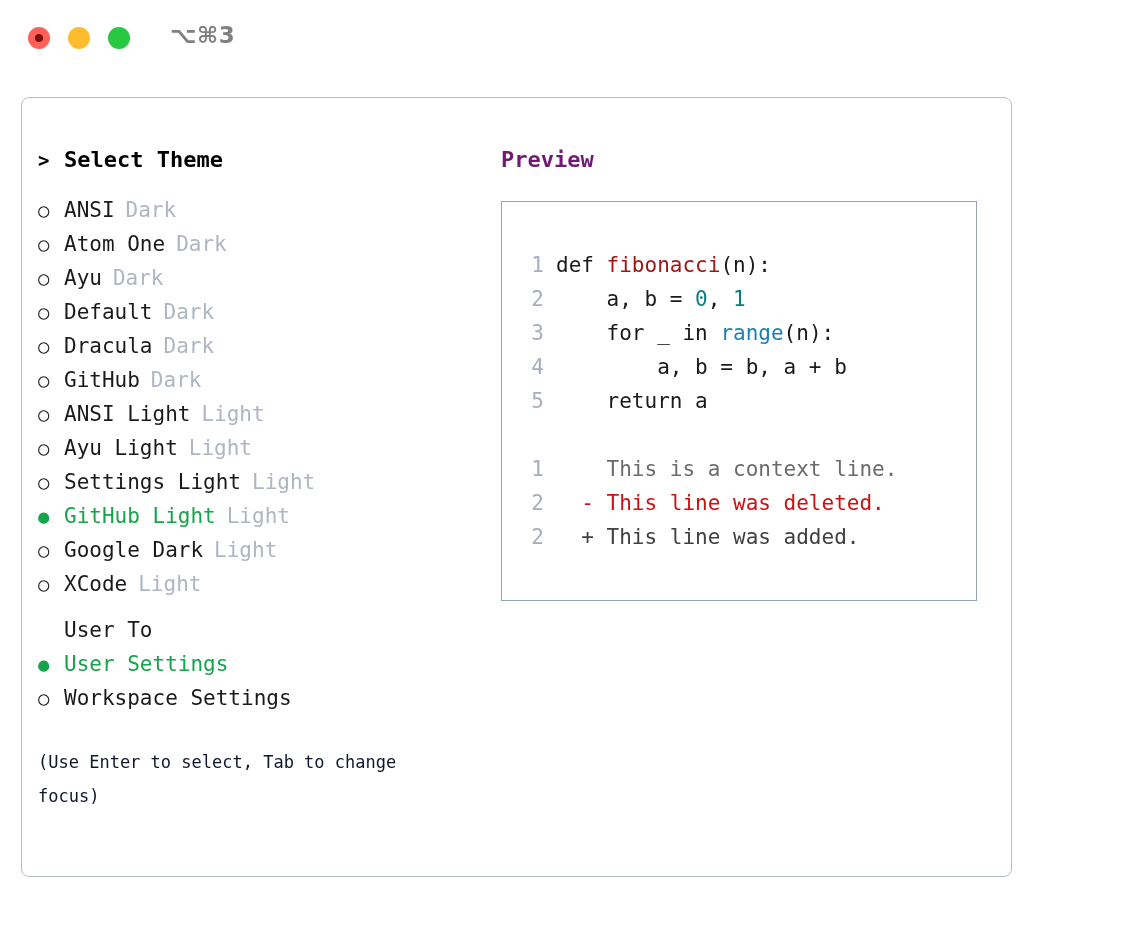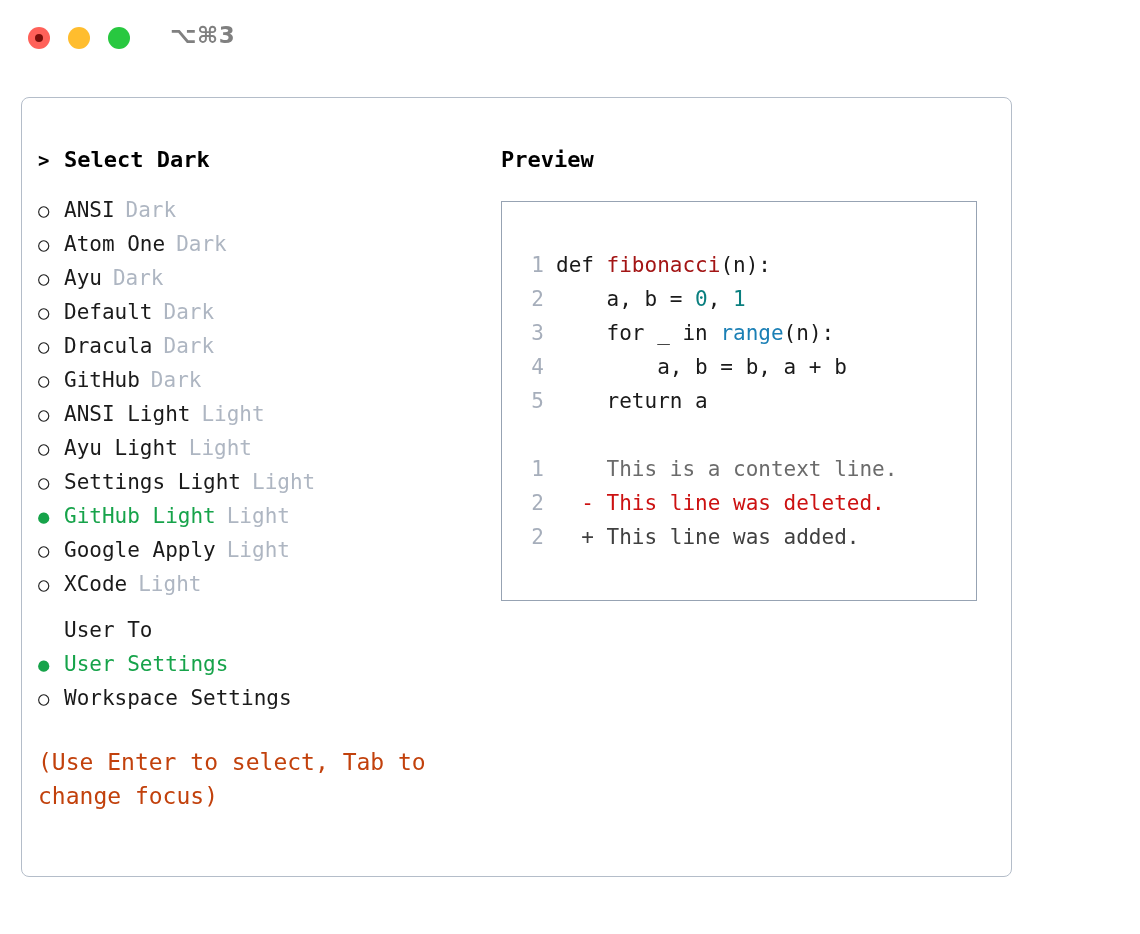--- a/index.html
+++ b/index.html
@@ -188,7 +188,7 @@
 
       <div class="row" id="select-theme-header">
         <span class="marker">&gt;</span>
-        <span>Select Dark</span>
+        <span>Select Theme</span>
       </div>
 
       <div id="theme-list">

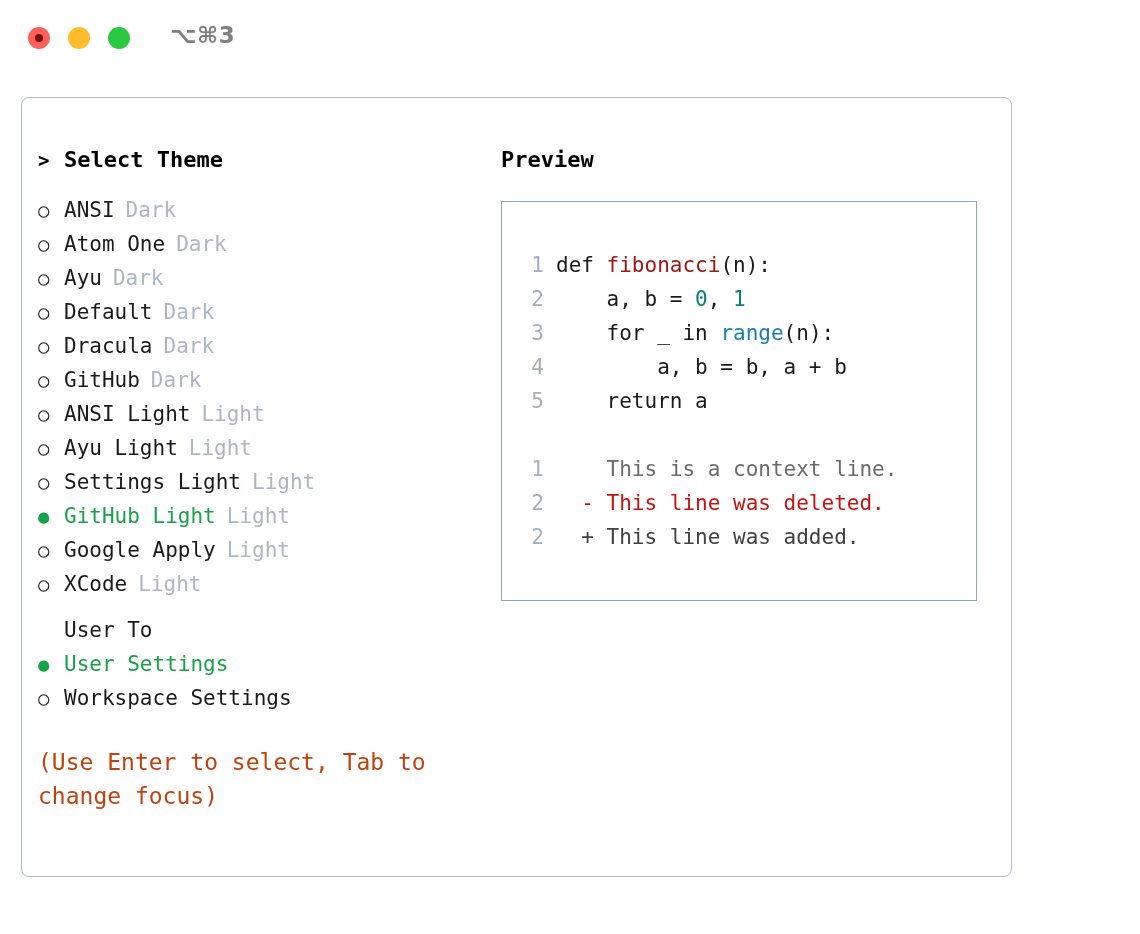--- a/index.html
+++ b/index.html
@@ -131,7 +131,7 @@
   #preview-title {
     font-size: 22px;
     font-weight: bold;
-    color: #000000;
+    color: #701a75;
     line-height: 34px;
   }
   #preview-box {

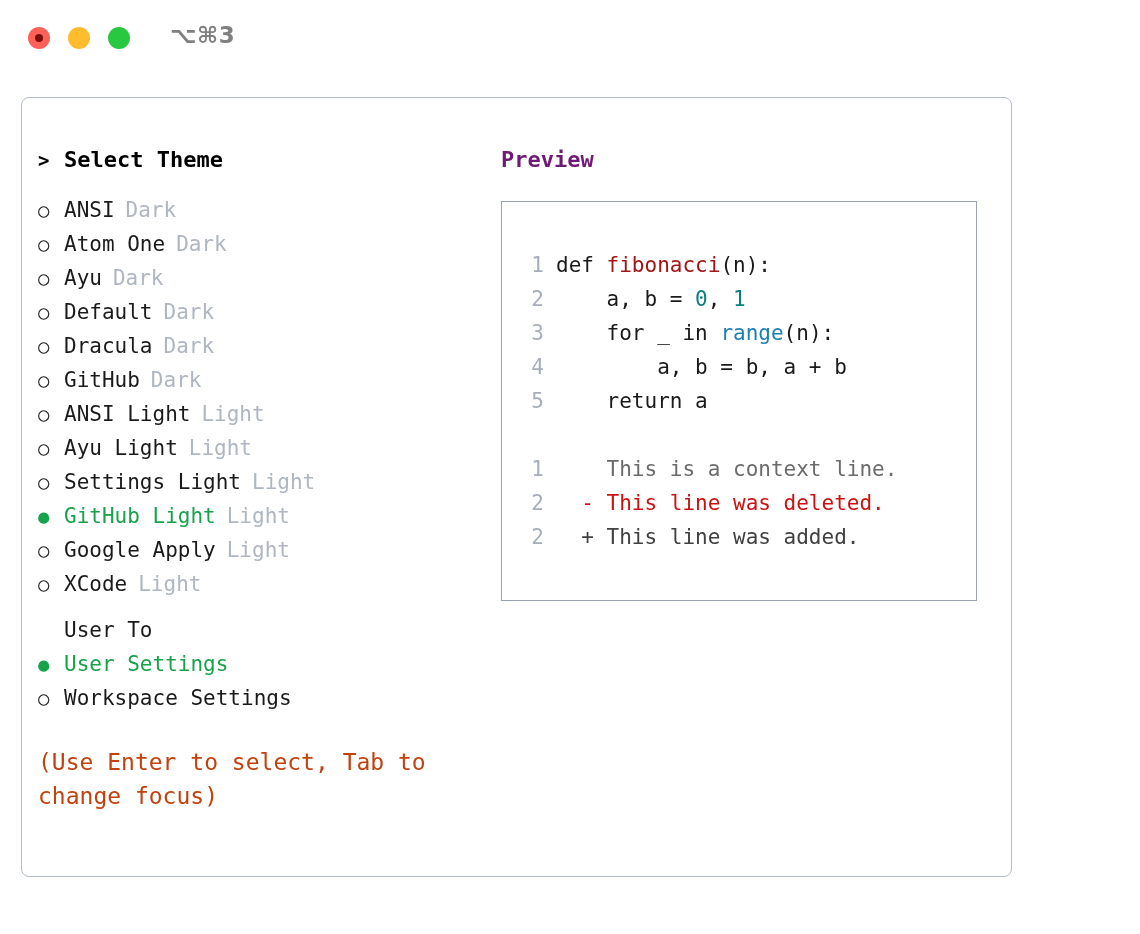--- a/index.html
+++ b/index.html
@@ -202,7 +202,7 @@
           <div class="row"><span class="marker">○</span><span class="label">Ayu Light</span><span class="suffix">Light</span></div>
           <div class="row"><span class="marker">○</span><span class="label">Settings Light</span><span class="suffix">Light</span></div>
           <div class="row"><span class="marker sel">●</span><span class="label sel">GitHub Light</span><span class="suffix">Light</span></div>
-          <div class="row"><span class="marker">○</span><span class="label">Google Apply</span><span class="suffix">Light</span></div>
+          <div class="row"><span class="marker">○</span><span class="label">Google Dark</span><span class="suffix">Light</span></div>
           <div class="row"><span class="marker">○</span><span class="label">XCode</span><span class="suffix">Light</span></div>
         </div>
 

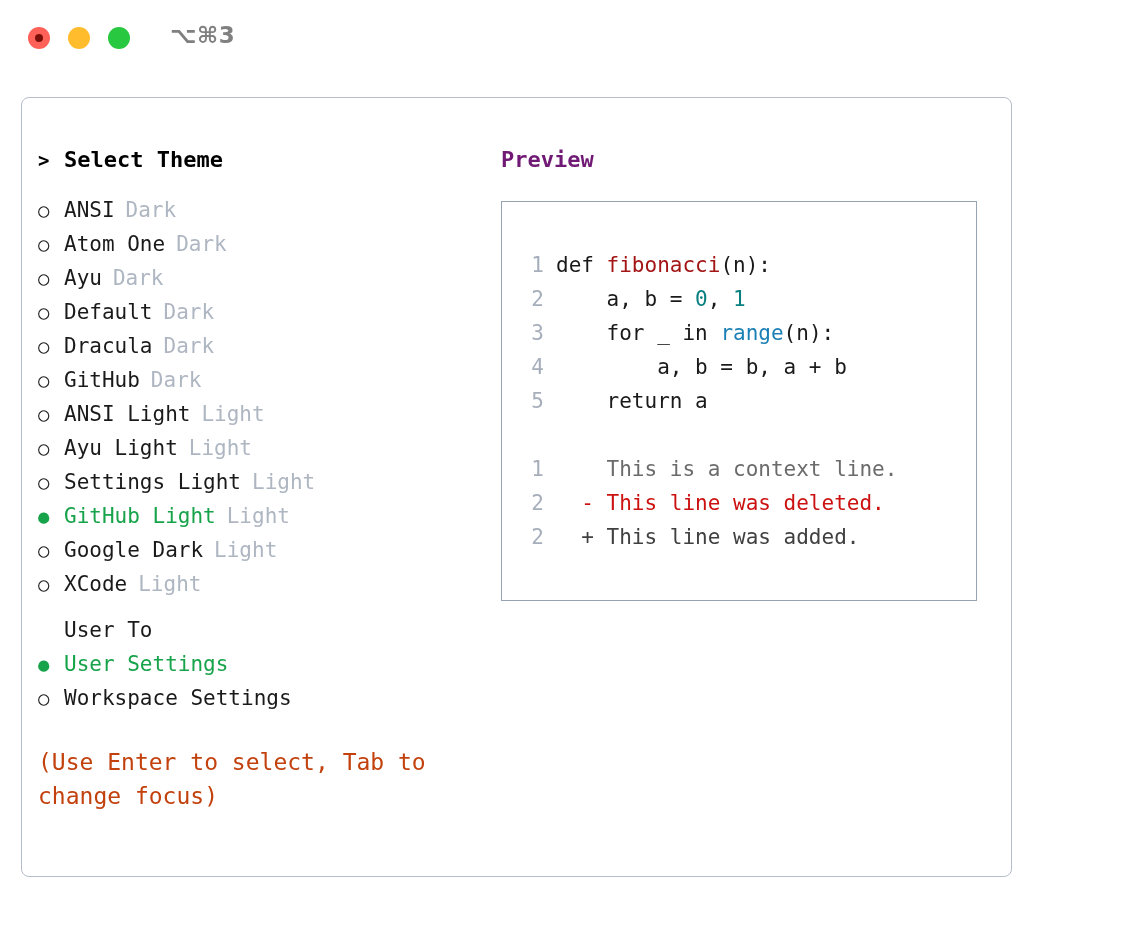--- a/index.html
+++ b/index.html
@@ -115,9 +115,9 @@
 
   #hint {
     margin-top: 30px;
-    font-size: 23px;
-    line-height: 34px;
-    color: #c2410c;
+    font-size: 17px;
+    line-height: 34px;
+    color: #0f172a;
     width: 410px;
   }
 

